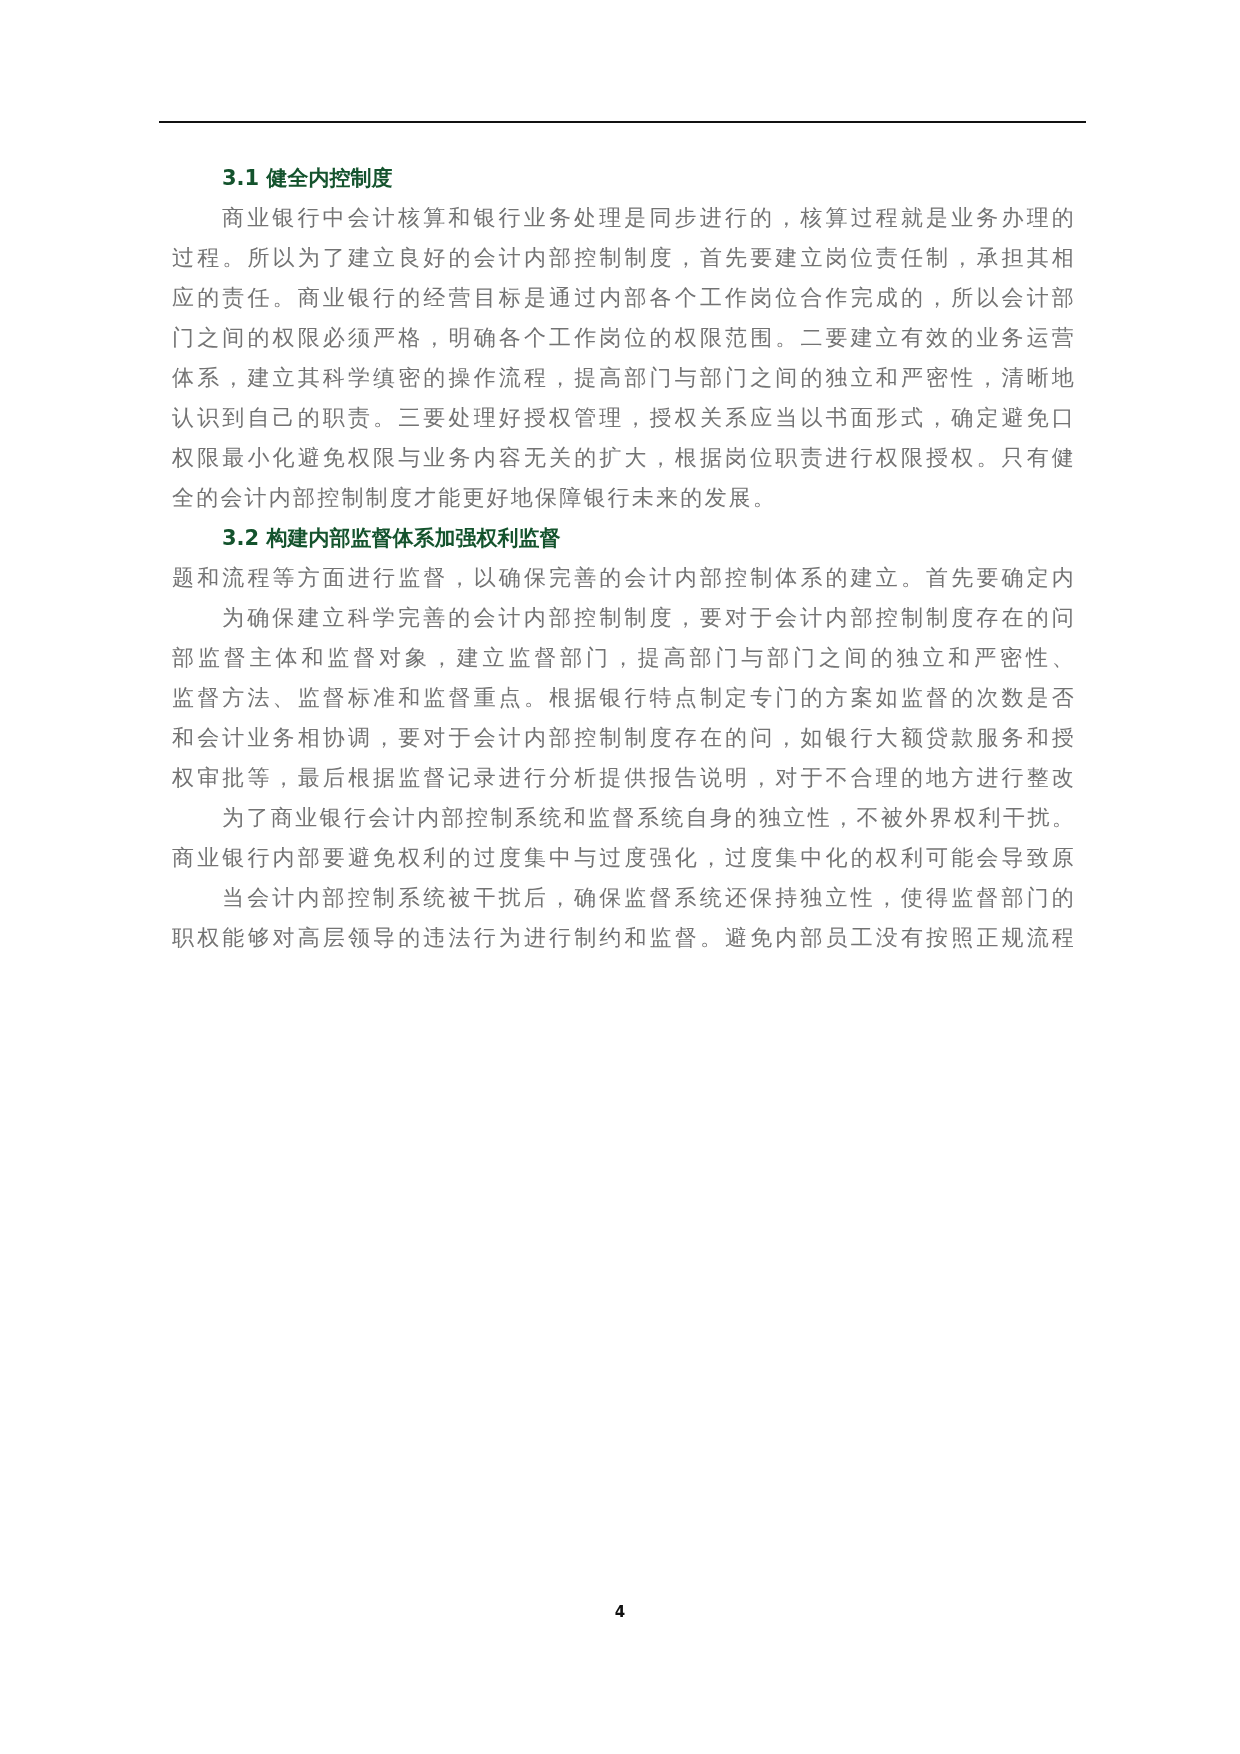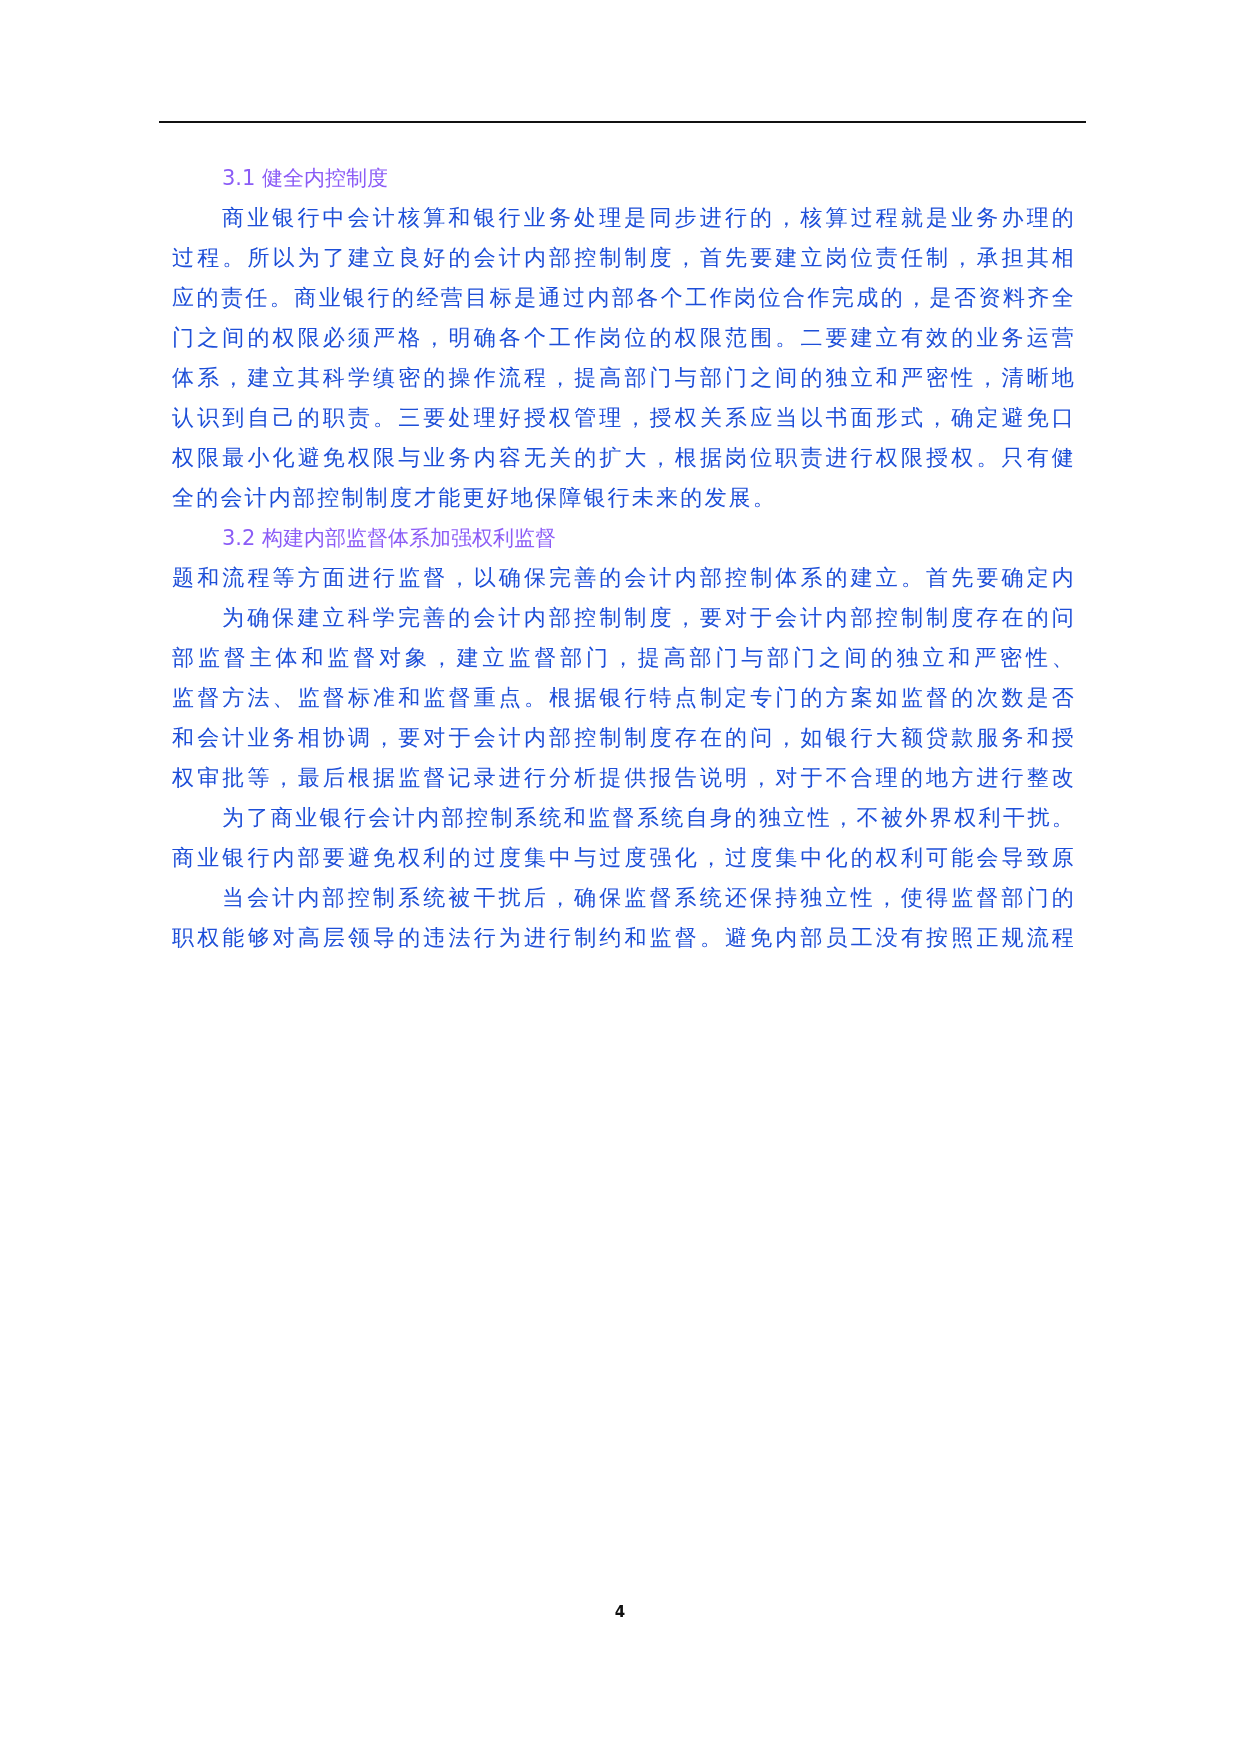--- a/index.html
+++ b/index.html
@@ -37,12 +37,12 @@
     width: 904px;
   }
   .heading {
-    font-weight: normal;
+    font-weight: bold;
     font-size: 21px;
     line-height: 40px;
     height: 40px;
     padding-left: 50px;
-    color: #8b5cf6;
+    color: #14532d;
     margin: 0;
     white-space: nowrap;
   }

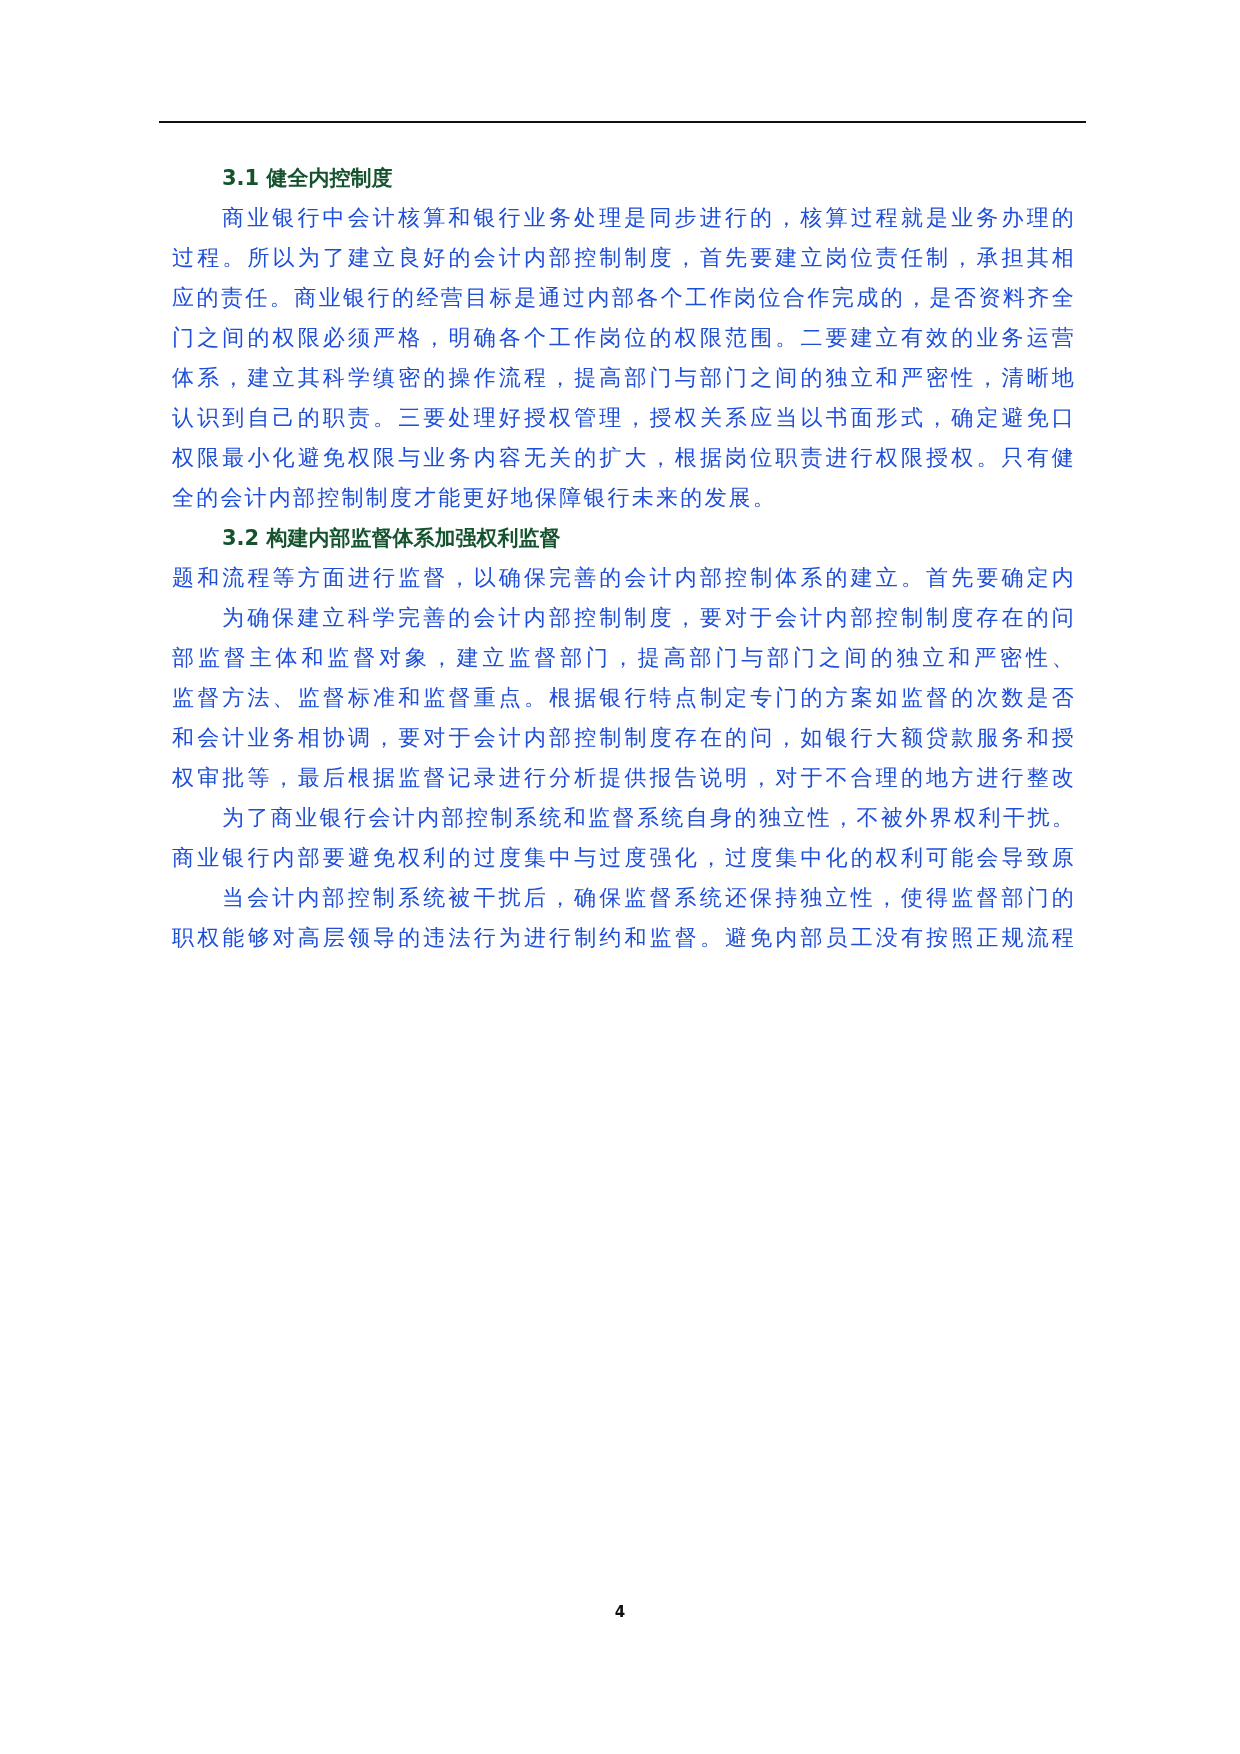--- a/index.html
+++ b/index.html
@@ -53,7 +53,7 @@
     letter-spacing: 2.2px;
     text-align: justify;
     text-indent: 50px;
-    color: #1d4ed8;
+    color: #737373;
   }
   .para .line {
     display: block;

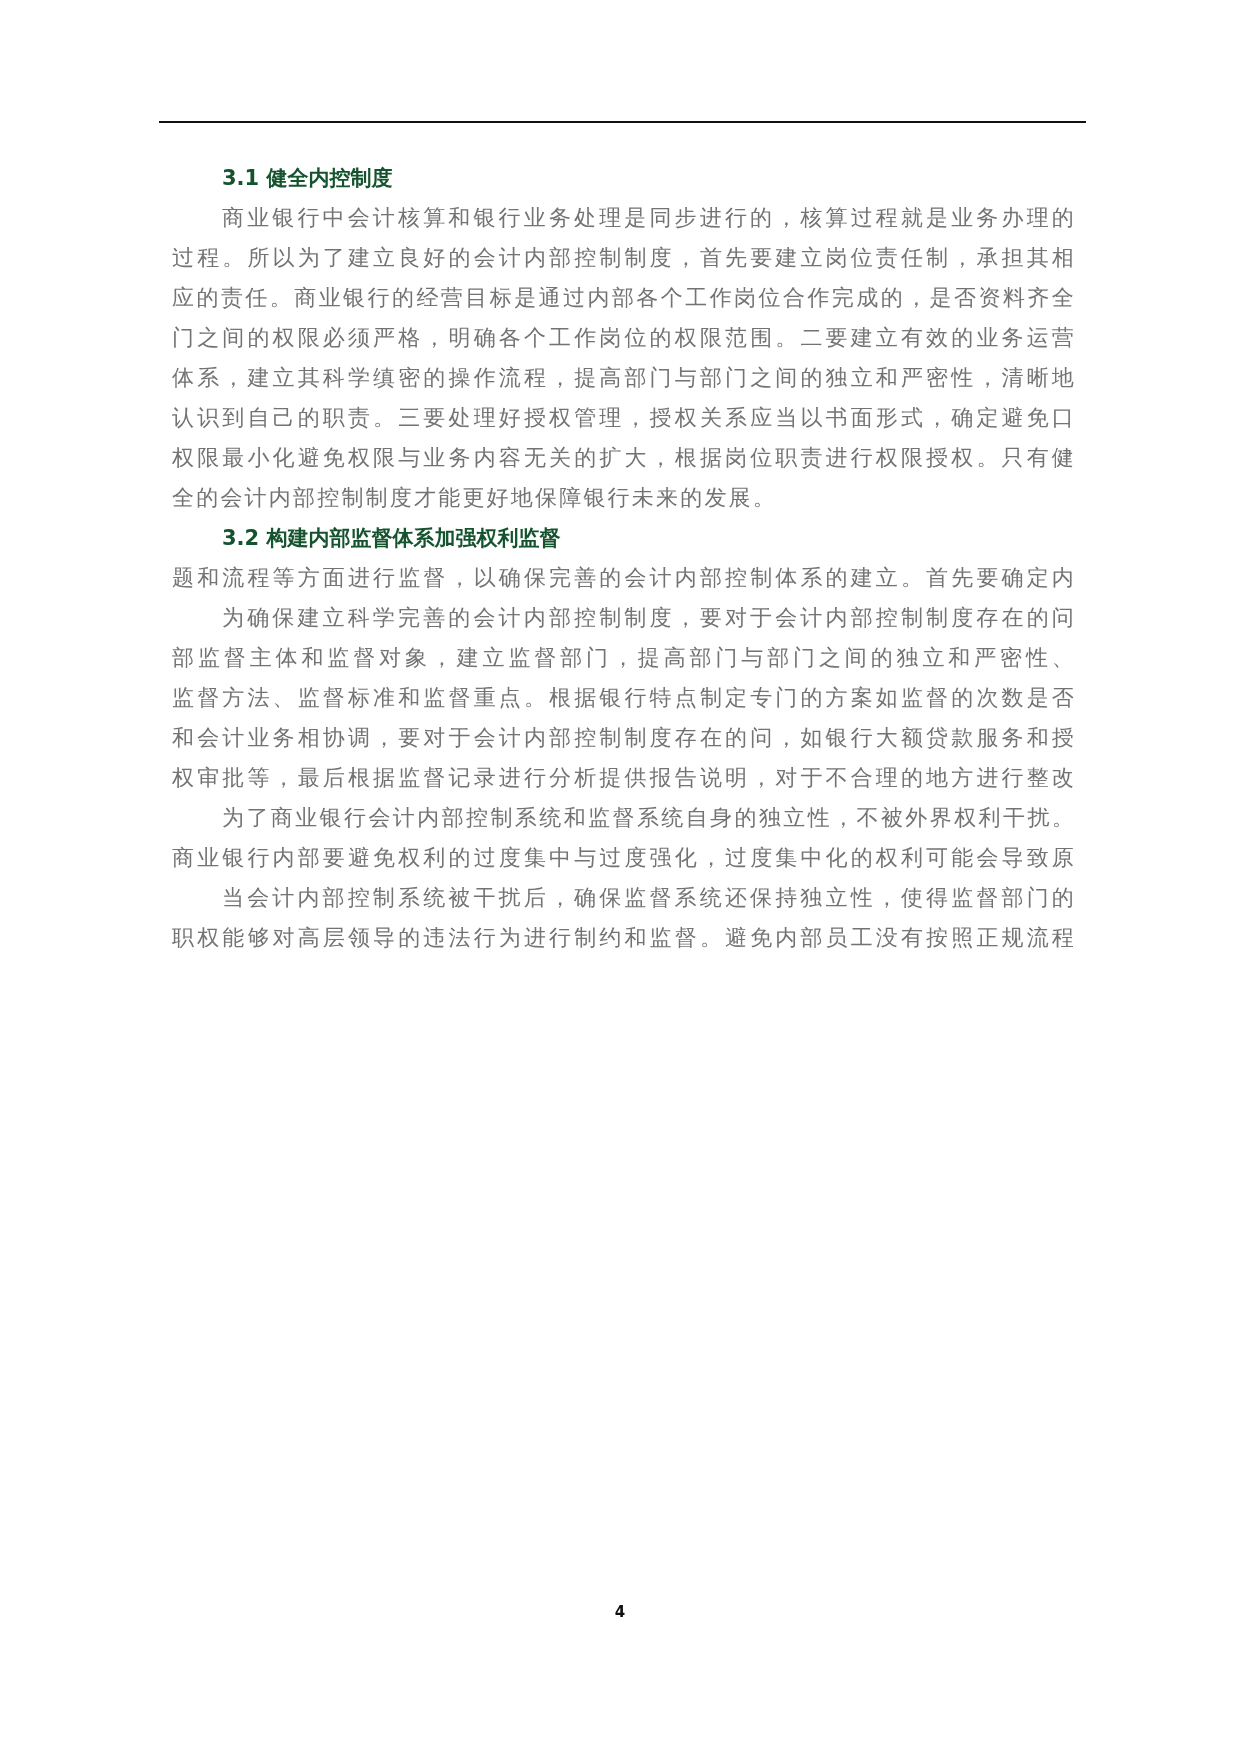--- a/index.html
+++ b/index.html
@@ -90,7 +90,7 @@
     <p class="para" style="text-indent:0">
       <span class="line first">商业银行中会计核算和银行业务处理是同步进行的，核算过程就是业务办理的</span>
       <span class="line">过程。所以为了建立良好的会计内部控制制度，首先要建立岗位责任制，承担其相</span>
-      <span class="line">应的责任。商业银行的经营目标是通过内部各个工作岗位合作完成的，是否资料齐全</span>
+      <span class="line">应的责任。商业银行的经营目标是通过内部各个工作岗位合作完成的，所以会计部</span>
       <span class="line">门之间的权限必须严格，明确各个工作岗位的权限范围。二要建立有效的业务运营</span>
       <span class="line">体系，建立其科学缜密的操作流程，提高部门与部门之间的独立和严密性，清晰地</span>
       <span class="line">认识到自己的职责。三要处理好授权管理，授权关系应当以书面形式，确定避免口</span>

